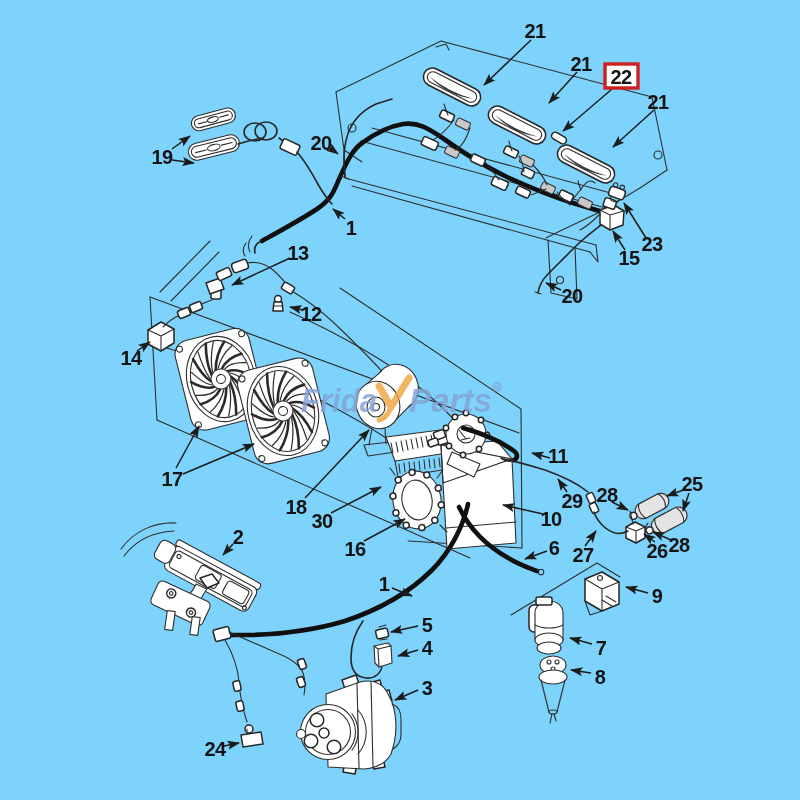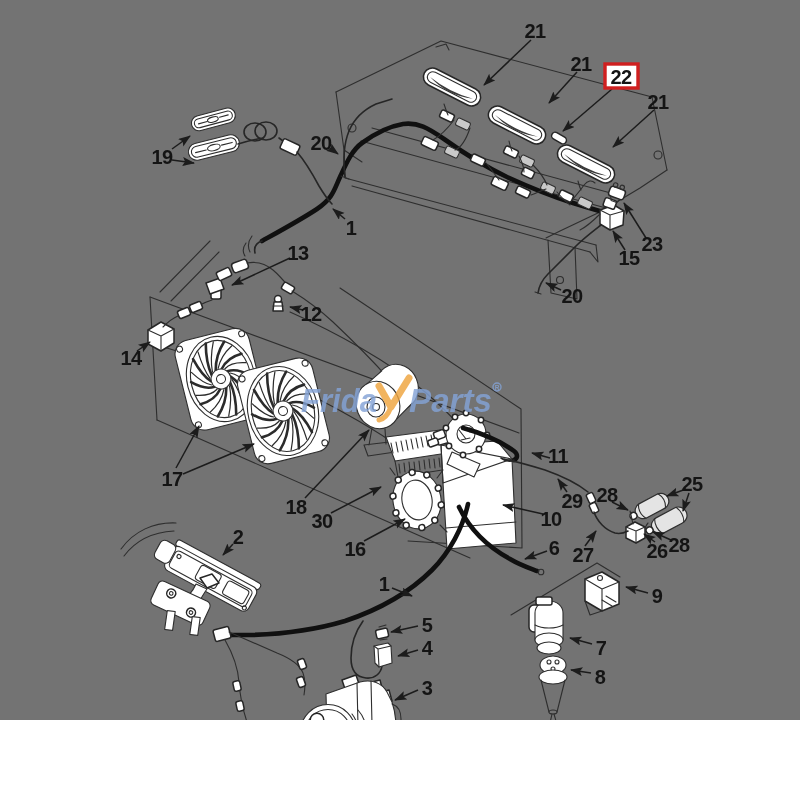--- a/index.html
+++ b/index.html
@@ -3,7 +3,7 @@
 <meta charset="utf-8">
 <style>
 html,body{margin:0;padding:0;background:#fff;}
-#page{position:relative;width:800px;height:720px;background:#737373;overflow:hidden;
+#page{position:relative;width:800px;height:800px;background:#7dd3fc;overflow:hidden;
 font-family:"Liberation Sans",sans-serif;}
 svg{position:absolute;left:0;top:0;}
 .t{fill:none;stroke:#2e2e2e;stroke-width:1.1;stroke-linecap:round;stroke-linejoin:round;}

